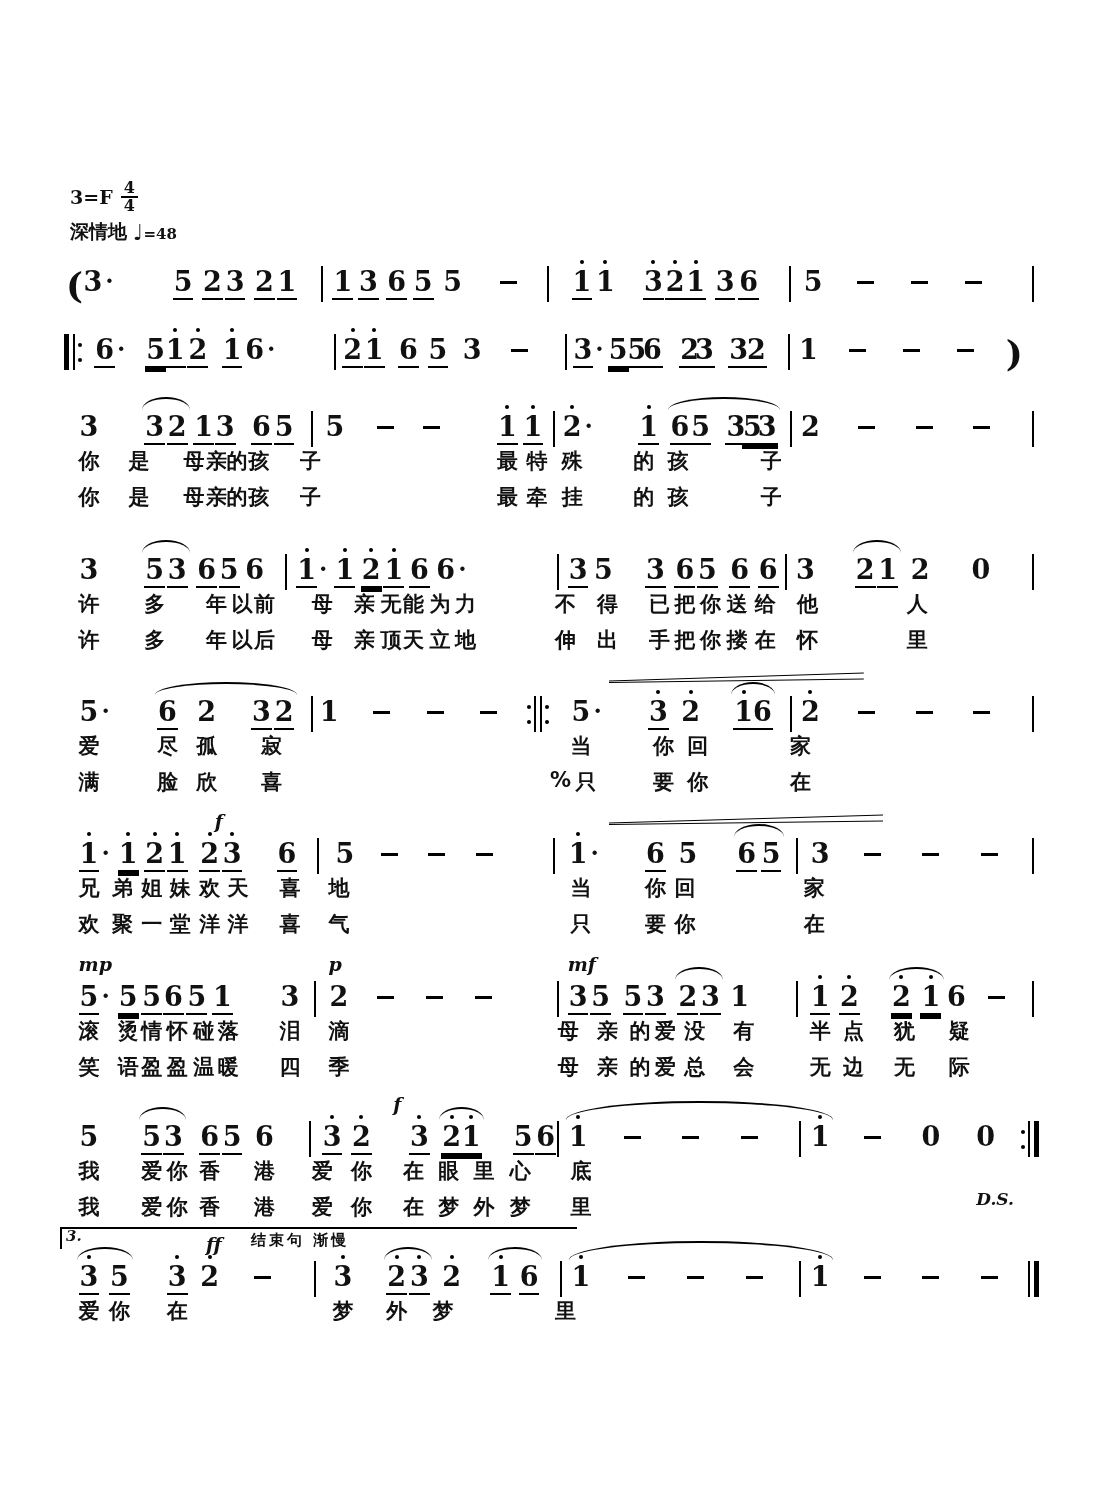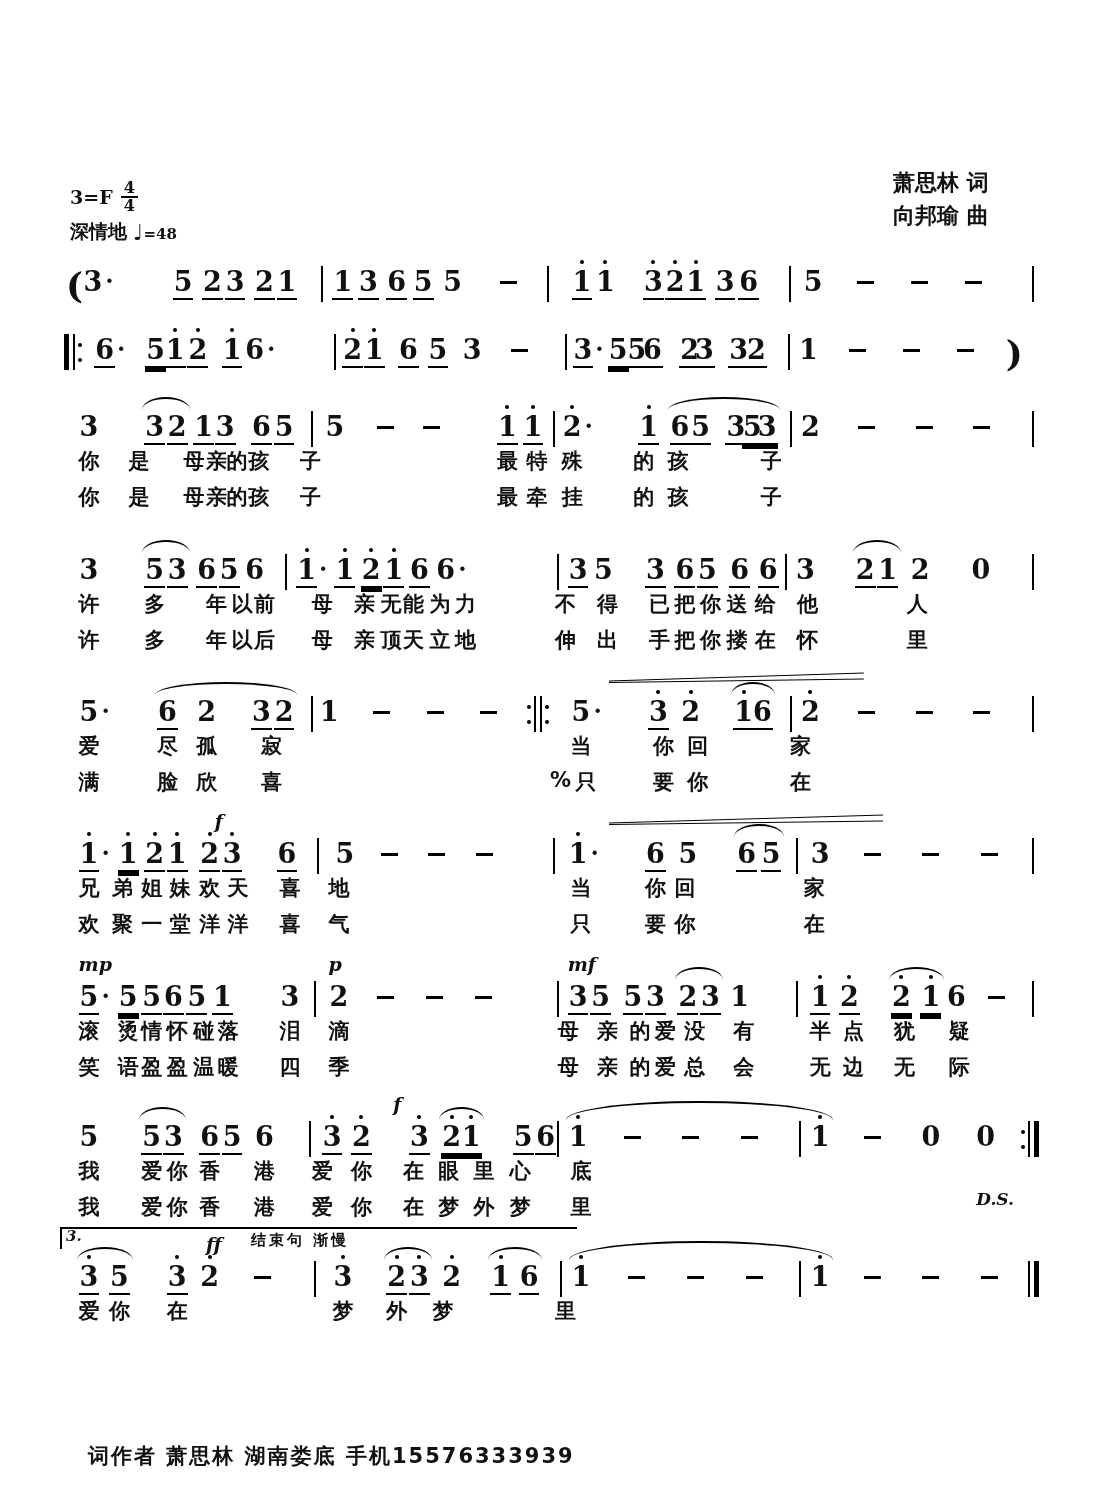--- a/index.html
+++ b/index.html
@@ -57,10 +57,6 @@
 
 <div class="page">
 
-  <div class="credits">
-    <div>萧思林 词</div>
-    <div>向邦瑜 曲</div>
-  </div>
 
   <div class="keysig">
     <span>3=F</span>

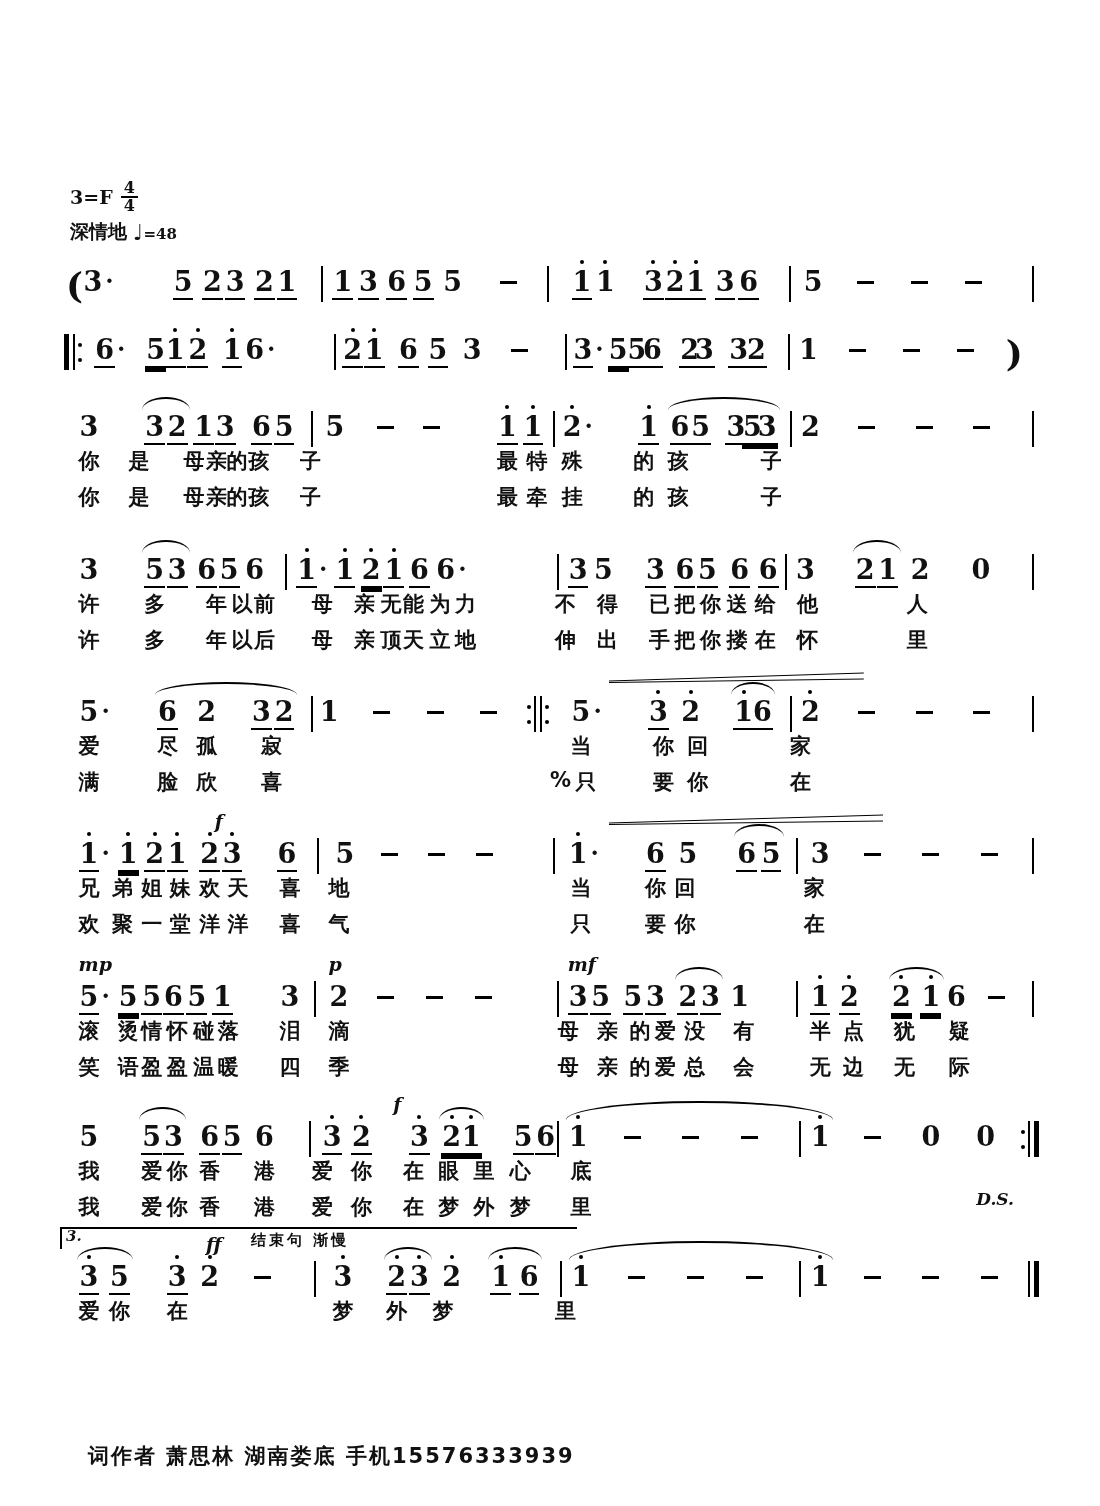--- a/index.html
+++ b/index.html
@@ -1084,7 +1084,6 @@
       </div>
     </div>
 
-  <div class="footer">词作者 萧思林 湖南娄底 手机15576333939</div>
 </div>
 
 </body></html>

